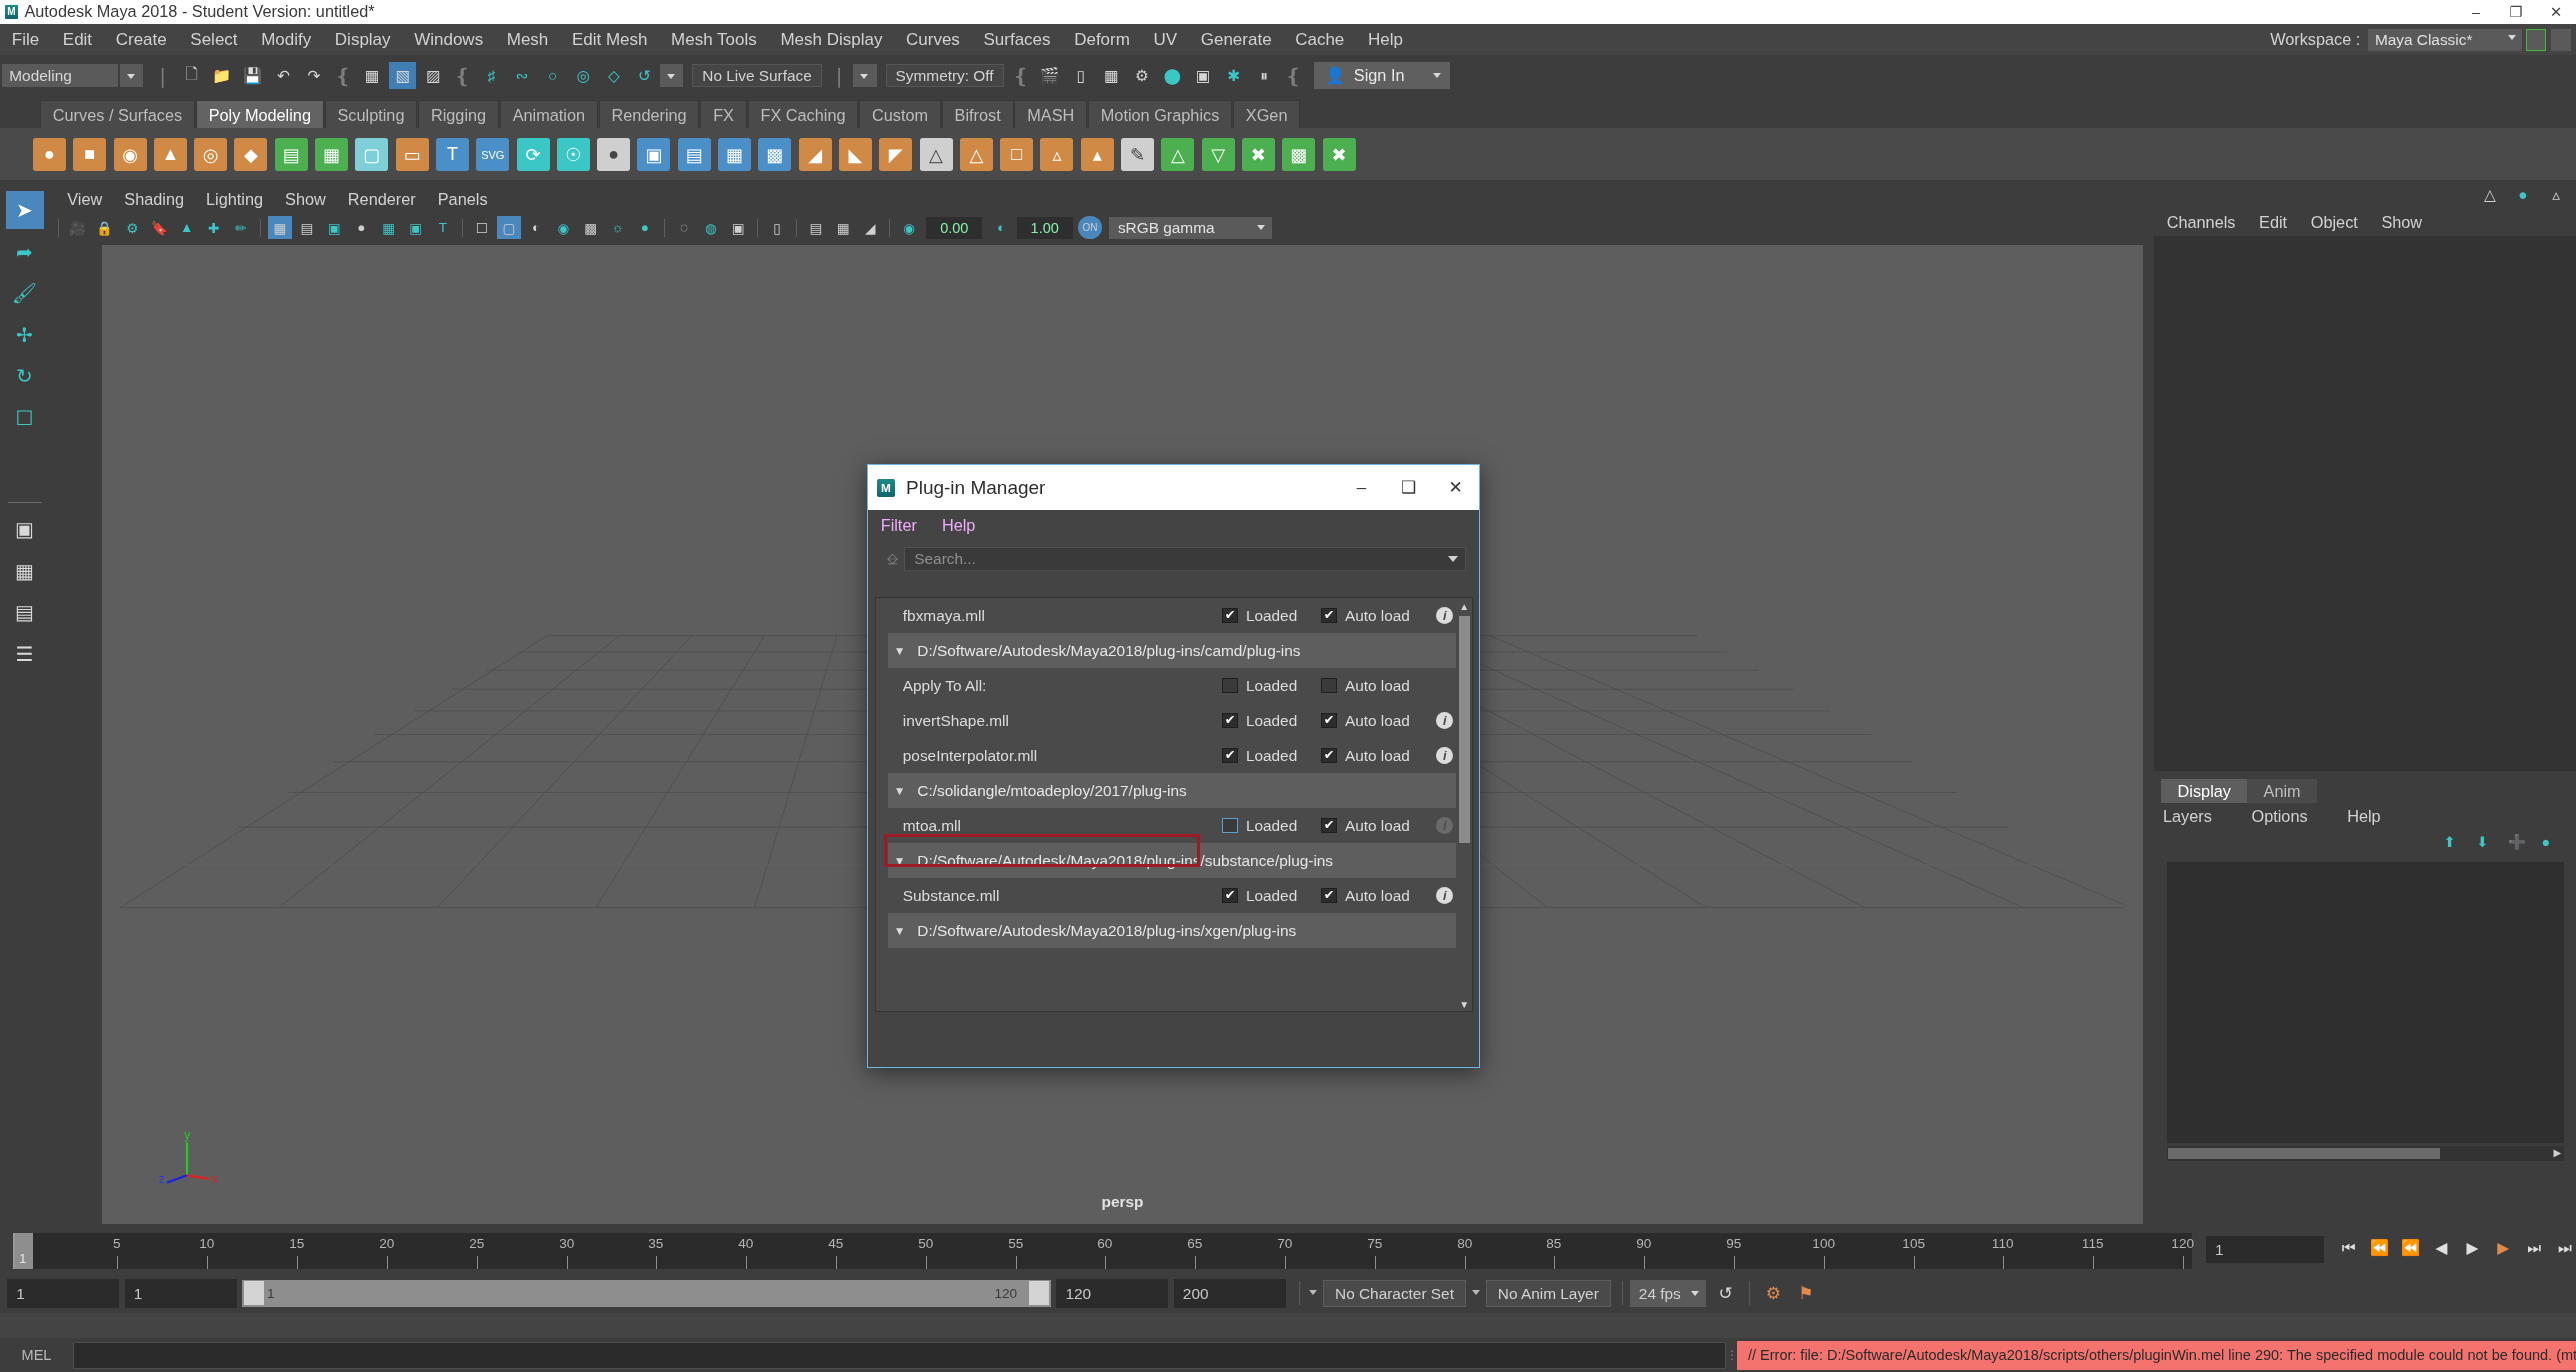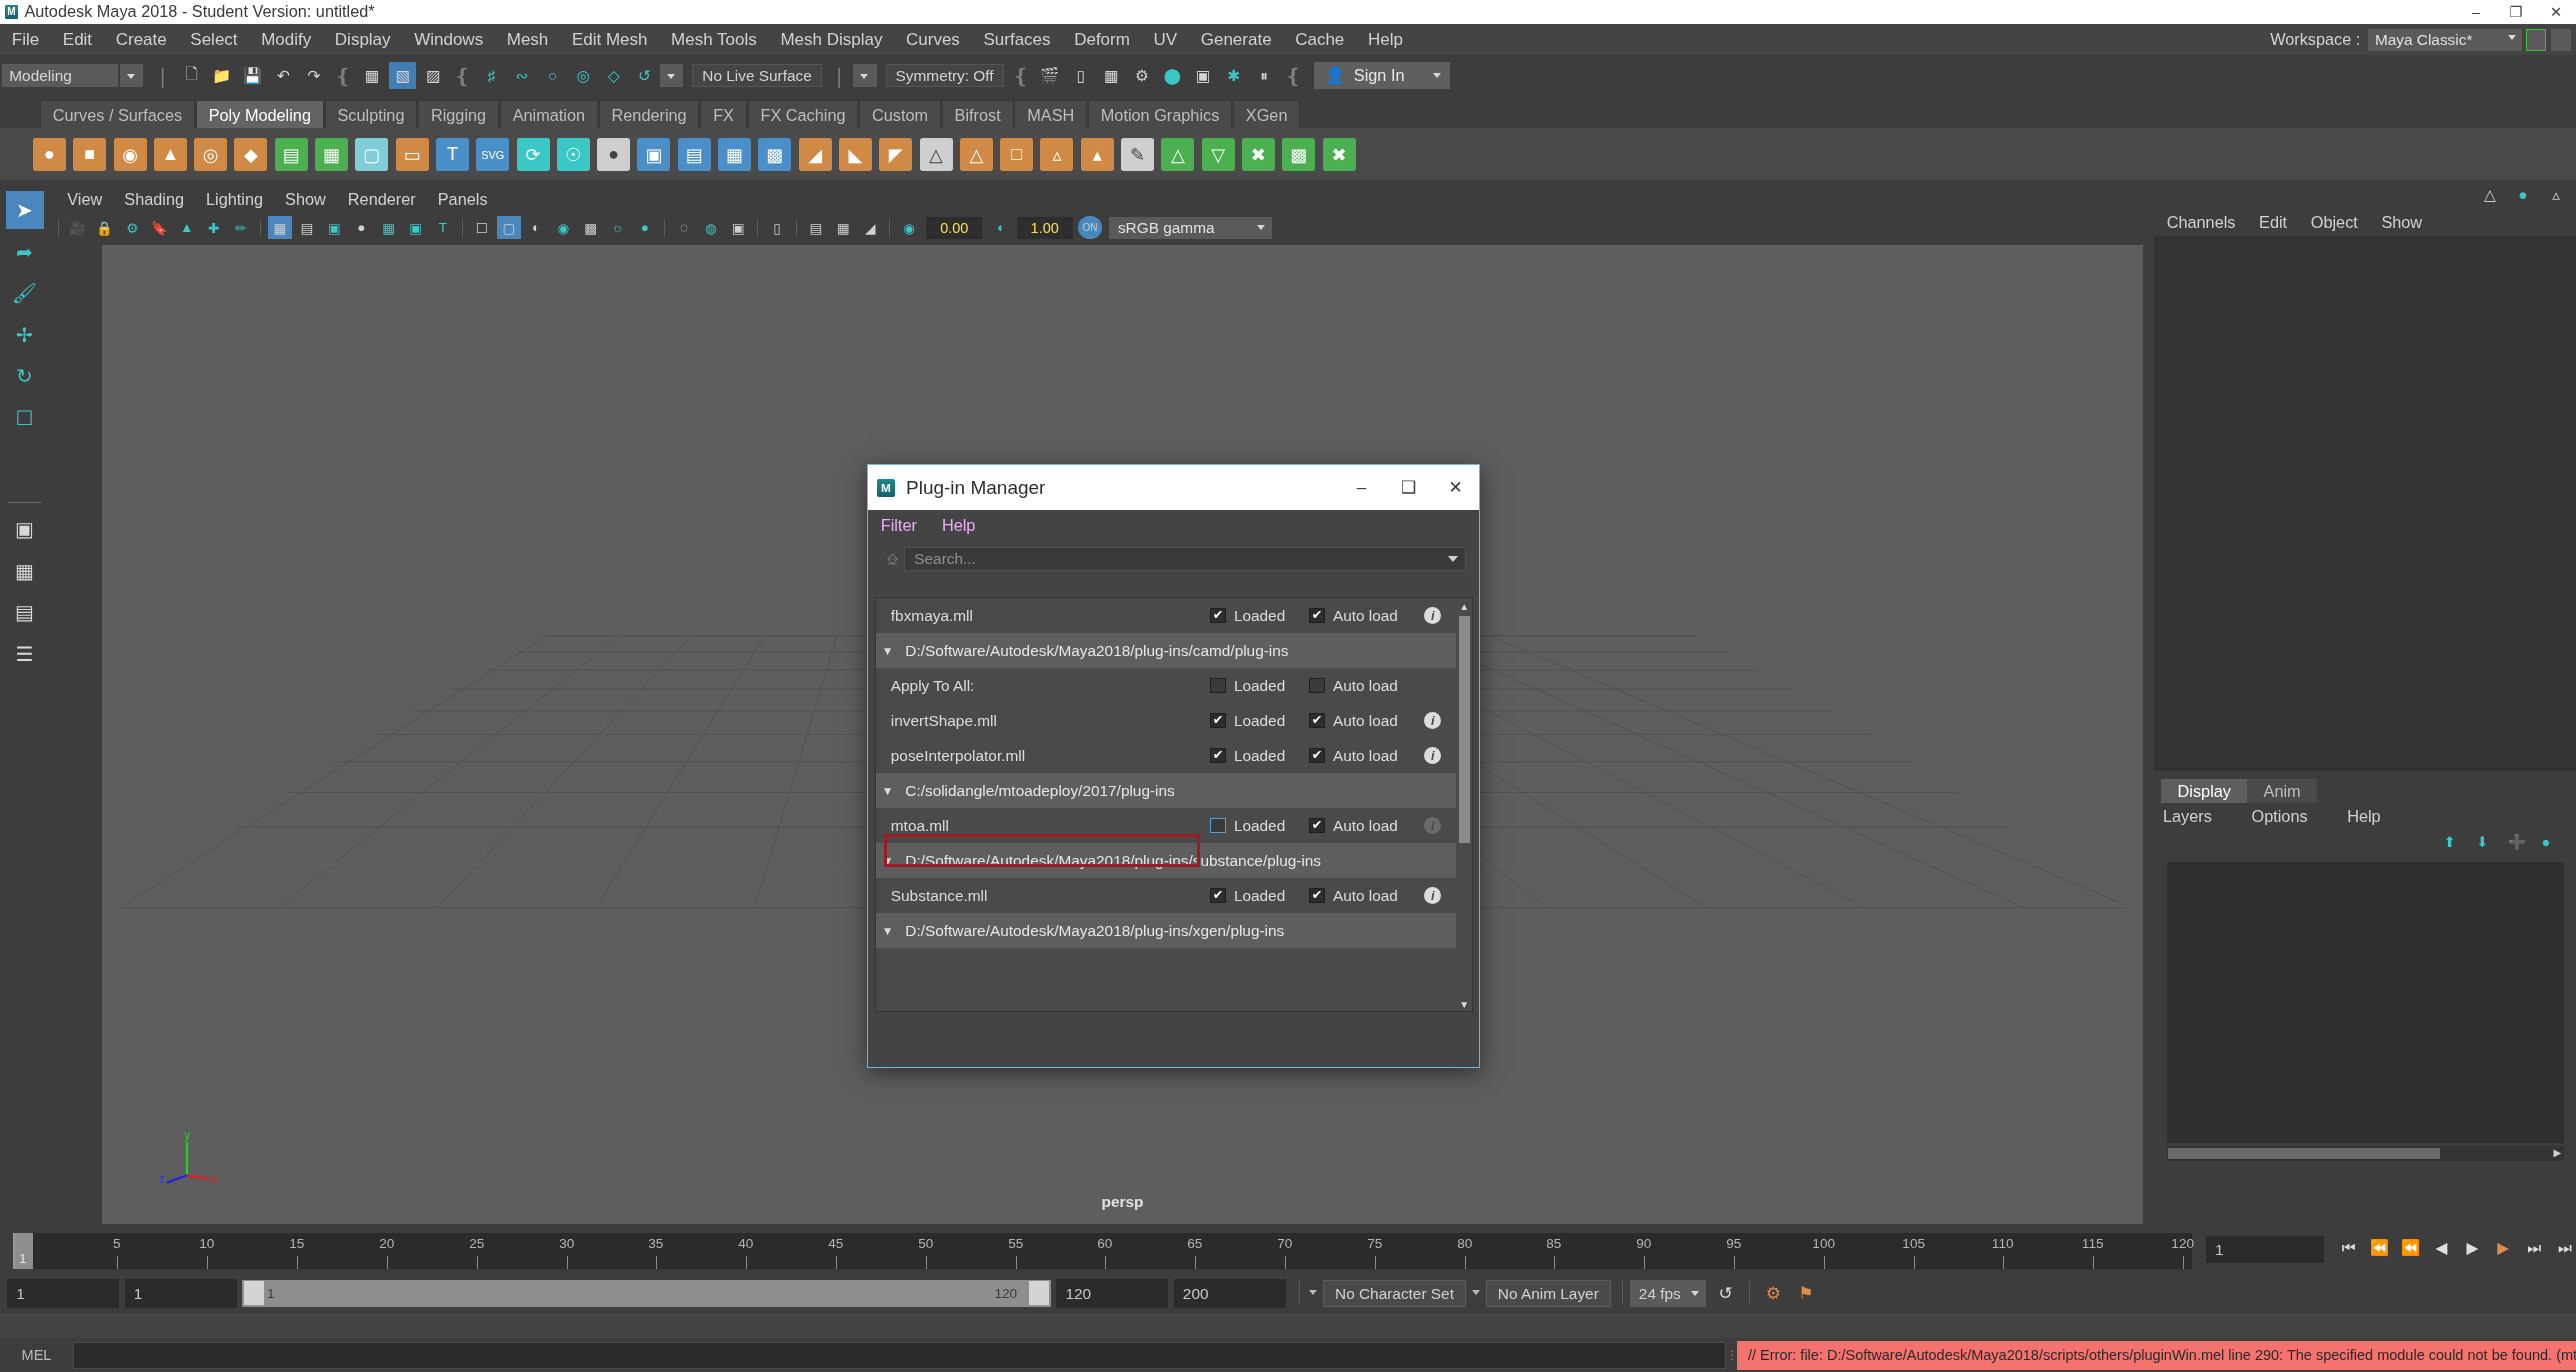--- a/index.html
+++ b/index.html
@@ -133,7 +133,7 @@
   .pb.act{background:#4a87bd;}
   .pb.teal{color:#3cc7c7;}
   .pb-sep{width:0.9px;height:18px;background:#5e5e5e;margin:0 5.4px;}
-  .pb-num{width:56px;height:22px;background:#2e2e2e;color:#fde047;font-size:14.5px;
+  .pb-num{width:56px;height:22px;background:#2e2e2e;color:#86efac;font-size:14.5px;
       line-height:22px;text-align:center;margin:0 3.6px;}
   #gamma-sel{width:163px;height:22px;background:#5a5a5a;color:#e2e2e2;font-size:15.4px;
       line-height:22px;padding-left:9px;position:relative;margin-left:5.4px;}

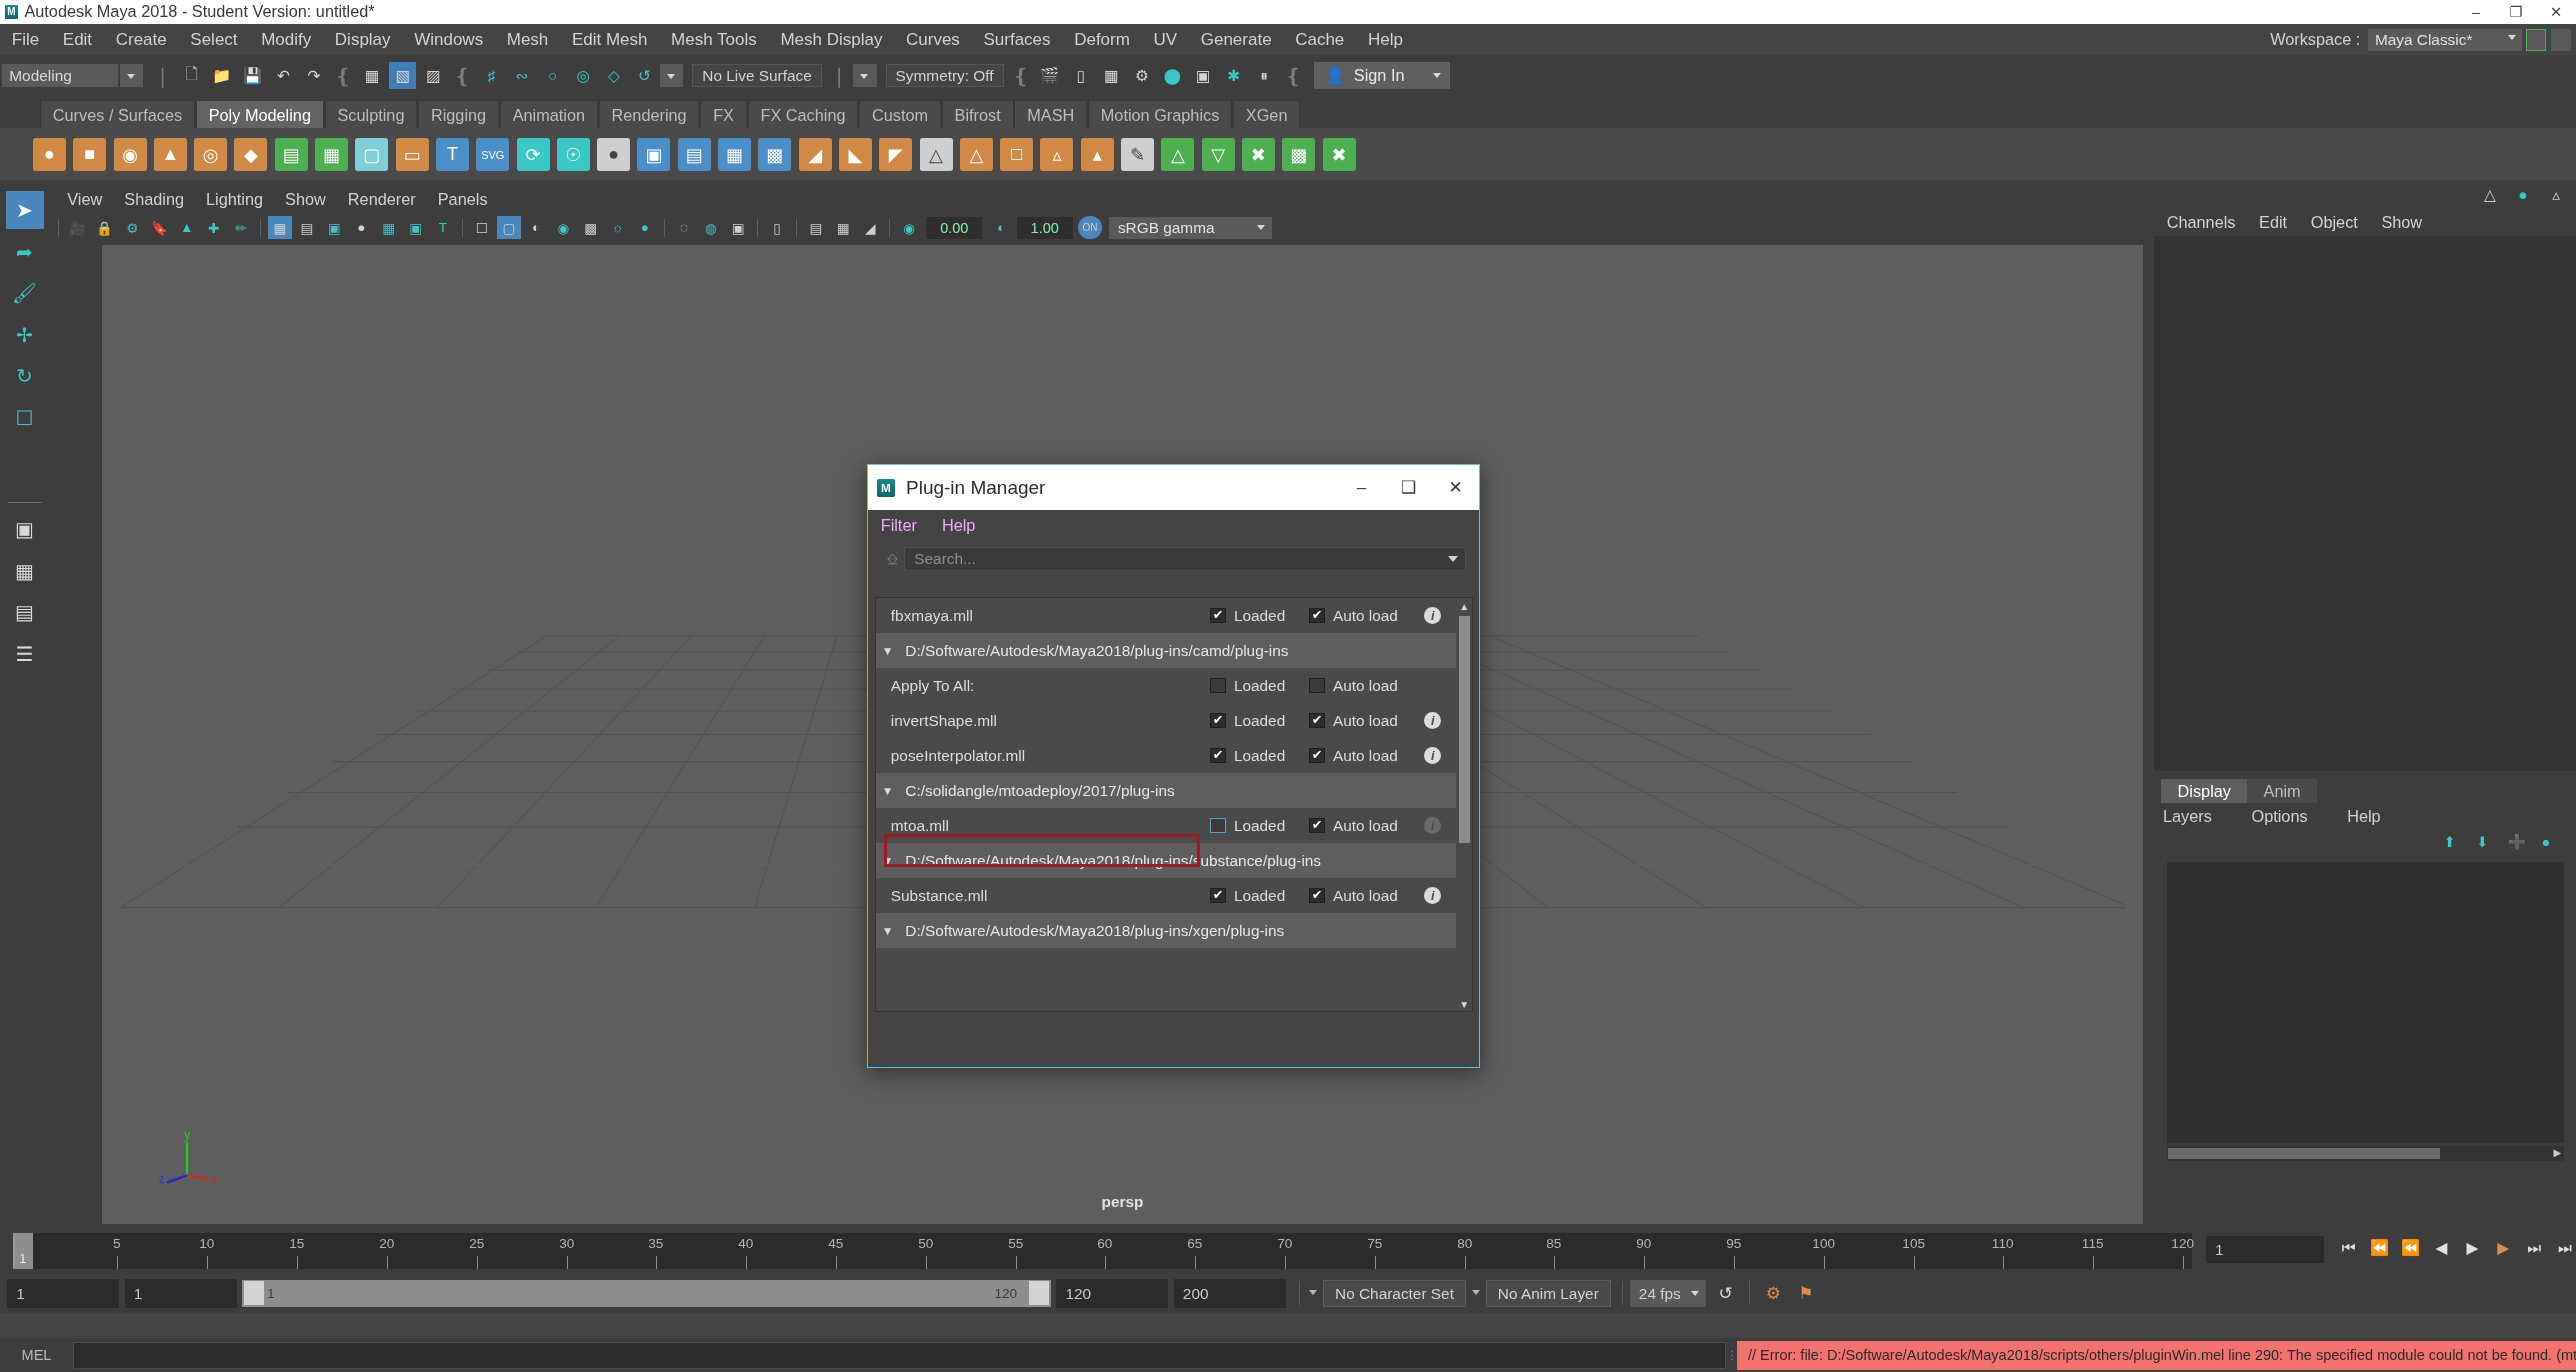--- a/index.html
+++ b/index.html
@@ -256,7 +256,7 @@
      border-right:5.4px solid transparent;border-top:6.3px solid #d0d0d0;}
   #pim-list{
     position:absolute; left:7.3px; top:132px; width:598px; height:415px;
-    background:#4a4a4a; border:0.9px solid #333; overflow:hidden;
+    background:#4a4a4a; border:0.9px solid #333; overflow:hidden;padding-left:12px;
   }
   .row { position:relative; height:35px; display:flex; align-items:center; }
   .row.grp { background:#5e5e5e; }

